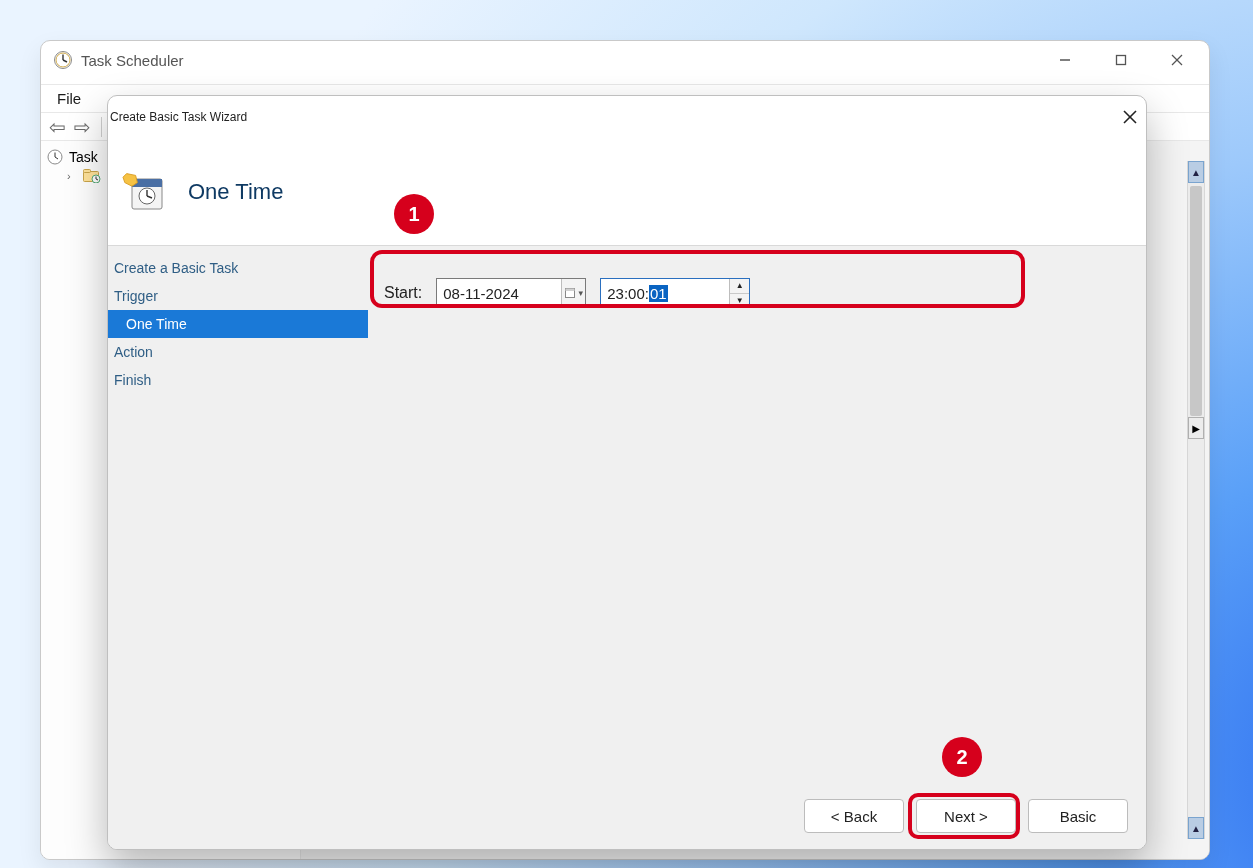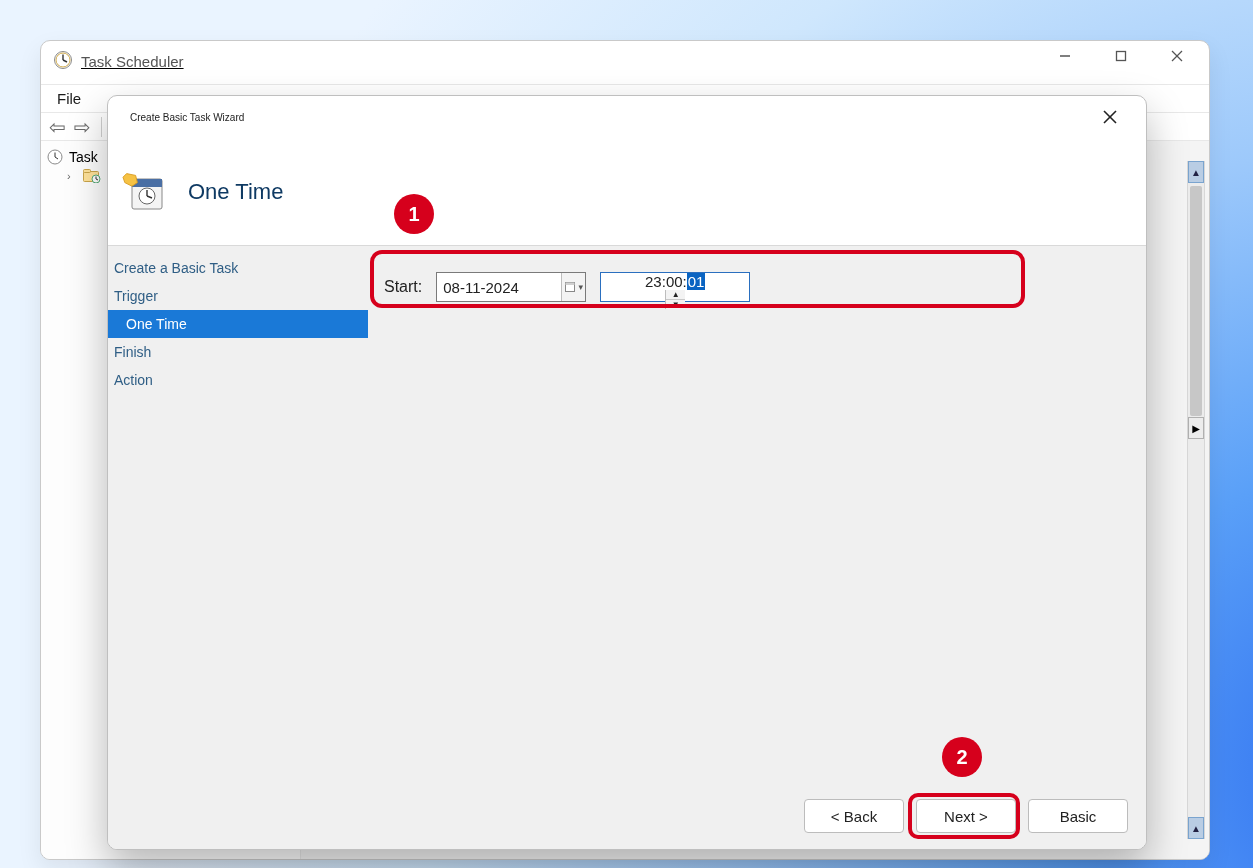--- a/index.html
+++ b/index.html
@@ -27,11 +27,10 @@
     overflow: hidden;
   }
   .main-titlebar {
-    display: flex; align-items: flex-end;
+    display: flex; align-items: center;
     height: 44px;
-    padding: 0 8px 14px 12px;
+    padding: 0 8px 5px 12px;
     border-bottom: 1px solid #e8e8e8;
-    text-decoration: underline;
   }
   .main-titlebar .app-icon svg { display:block; }
   .main-titlebar .title {

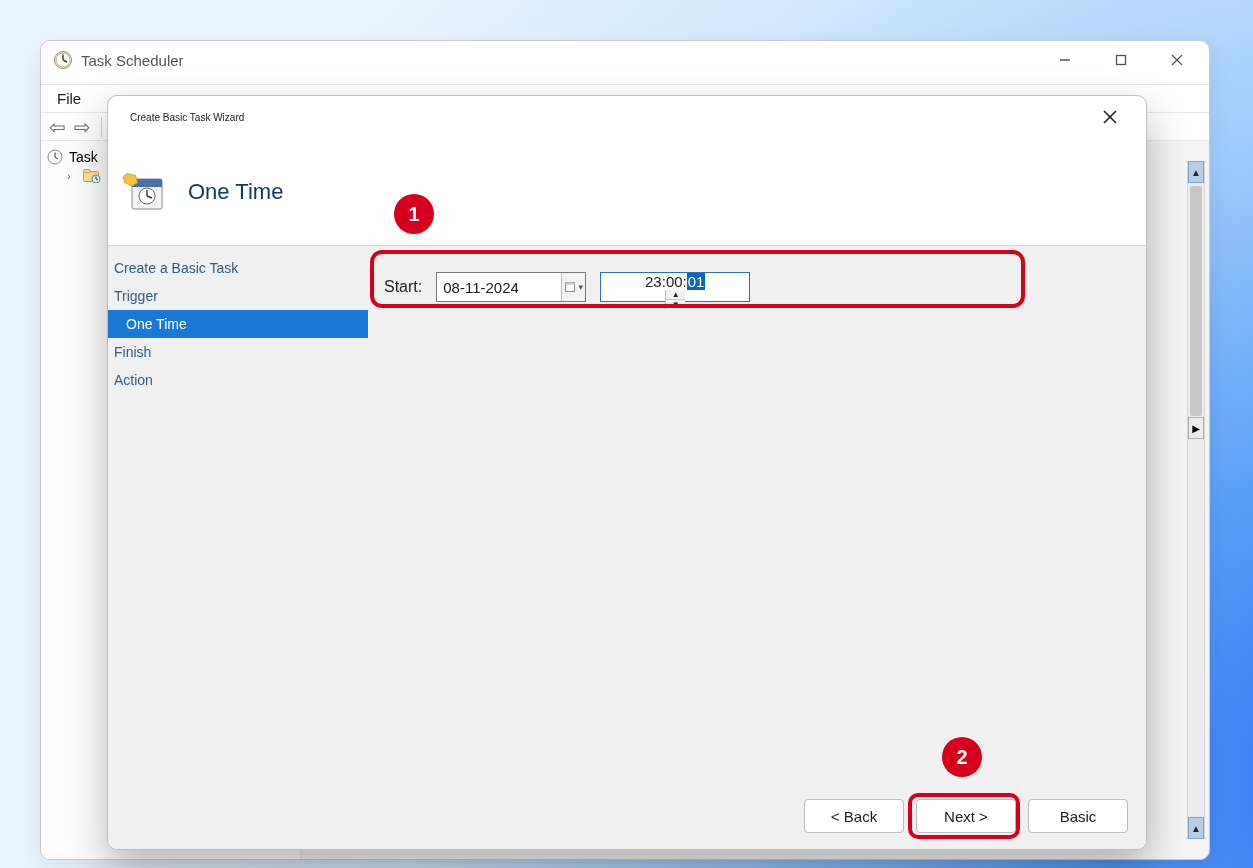--- a/index.html
+++ b/index.html
@@ -121,8 +121,8 @@
   .wiz-titlebar {
     height: 42px;
     display:flex; align-items:center;
-    padding: 0 22px;
-    font-size: 10px;
+    padding: 0 2px;
+    font-size: 12px;
     color:#222;
   }
   .wiz-titlebar .spacer { flex:1; }

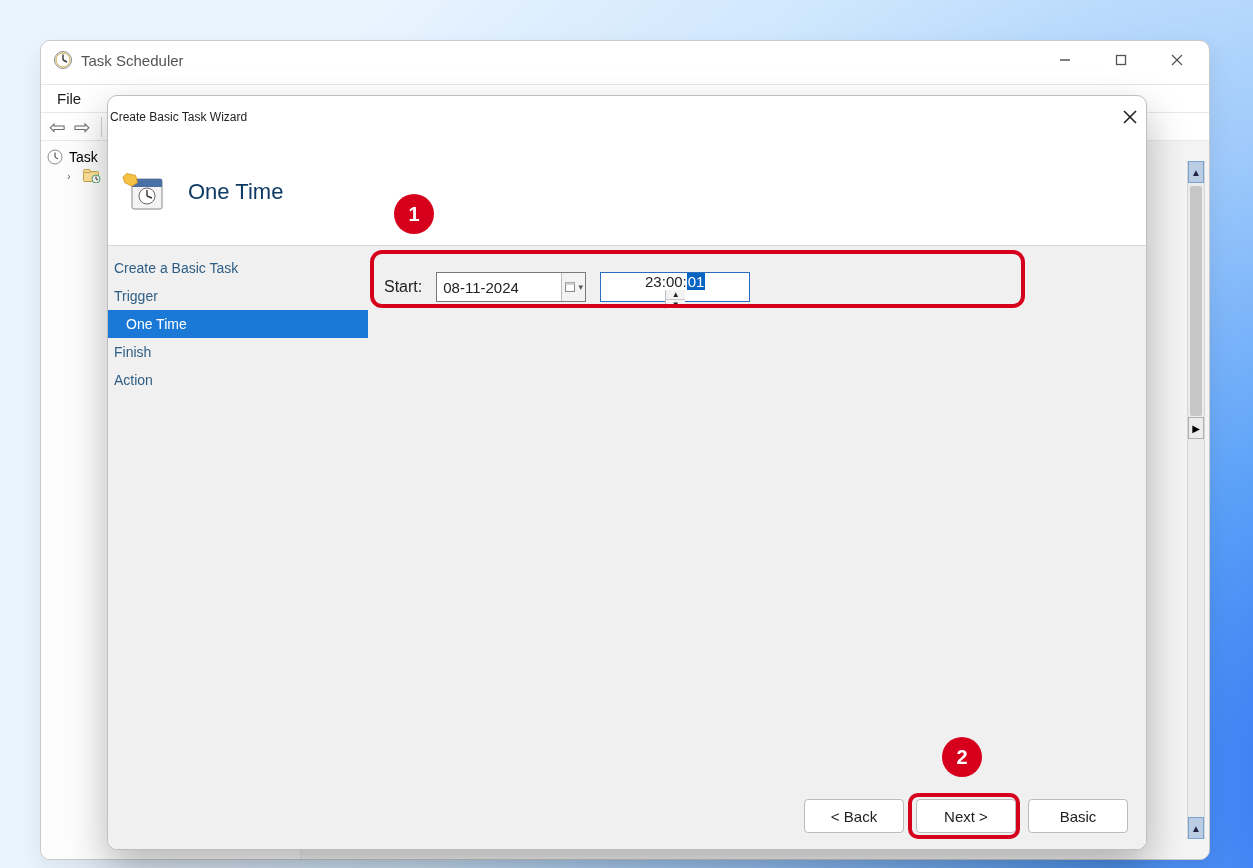--- a/index.html
+++ b/index.html
@@ -368,7 +368,7 @@
     </div>
 
     <div class="wiz-content">
-      <div class="start-row" style="margin-top:8px;">
+      <div class="start-row" style="margin-top:14px;">
         <span>Start:</span>
 
         <div class="date-field">

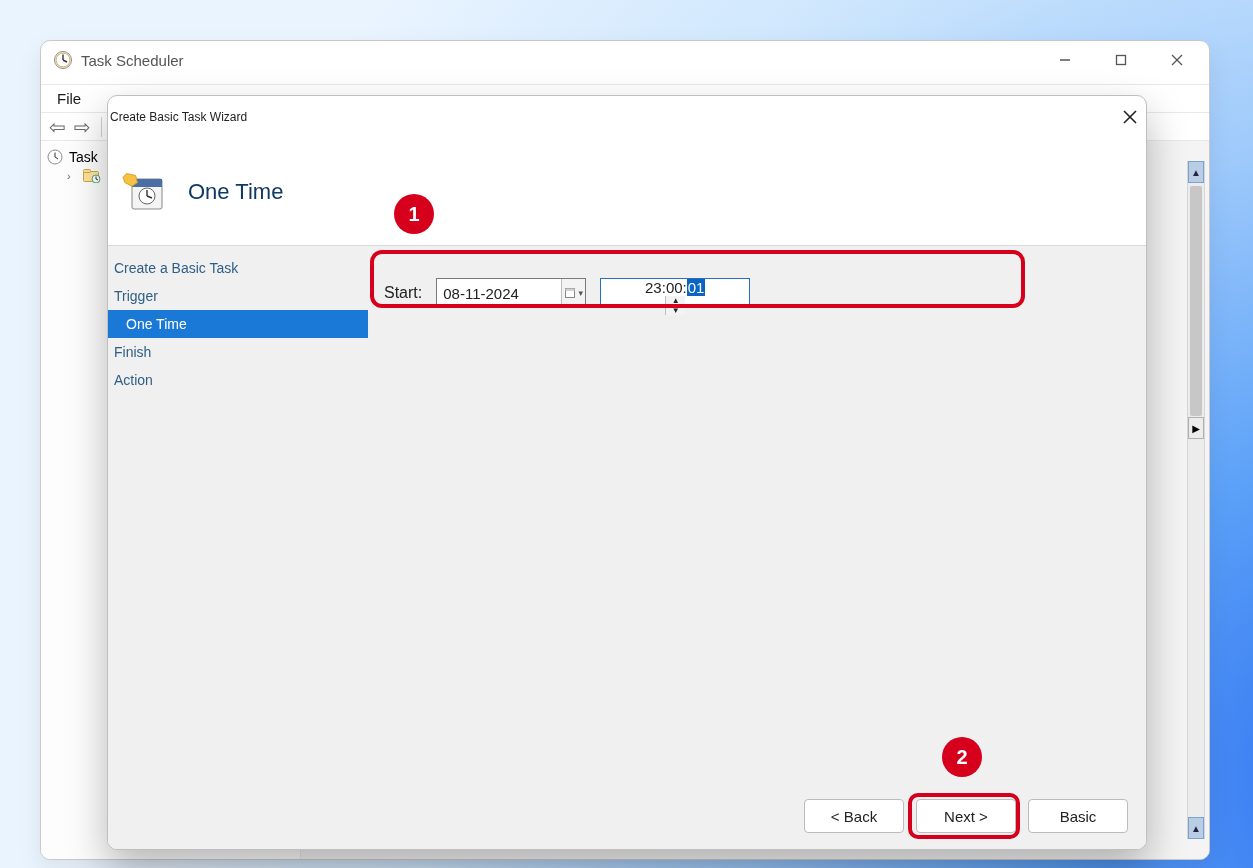--- a/index.html
+++ b/index.html
@@ -188,7 +188,7 @@
     font-size: 9px; color:#555;
     background:#f3f3f3;
   }
-  .time-field { width:150px; border:1px solid #2a6fbf;flex-direction:column; }
+  .time-field { width:150px; border:1px solid #2a6fbf; }
   .time-field .text {
     flex:1; padding:0 6px; font-size:15px;
     display:flex; align-items:center;

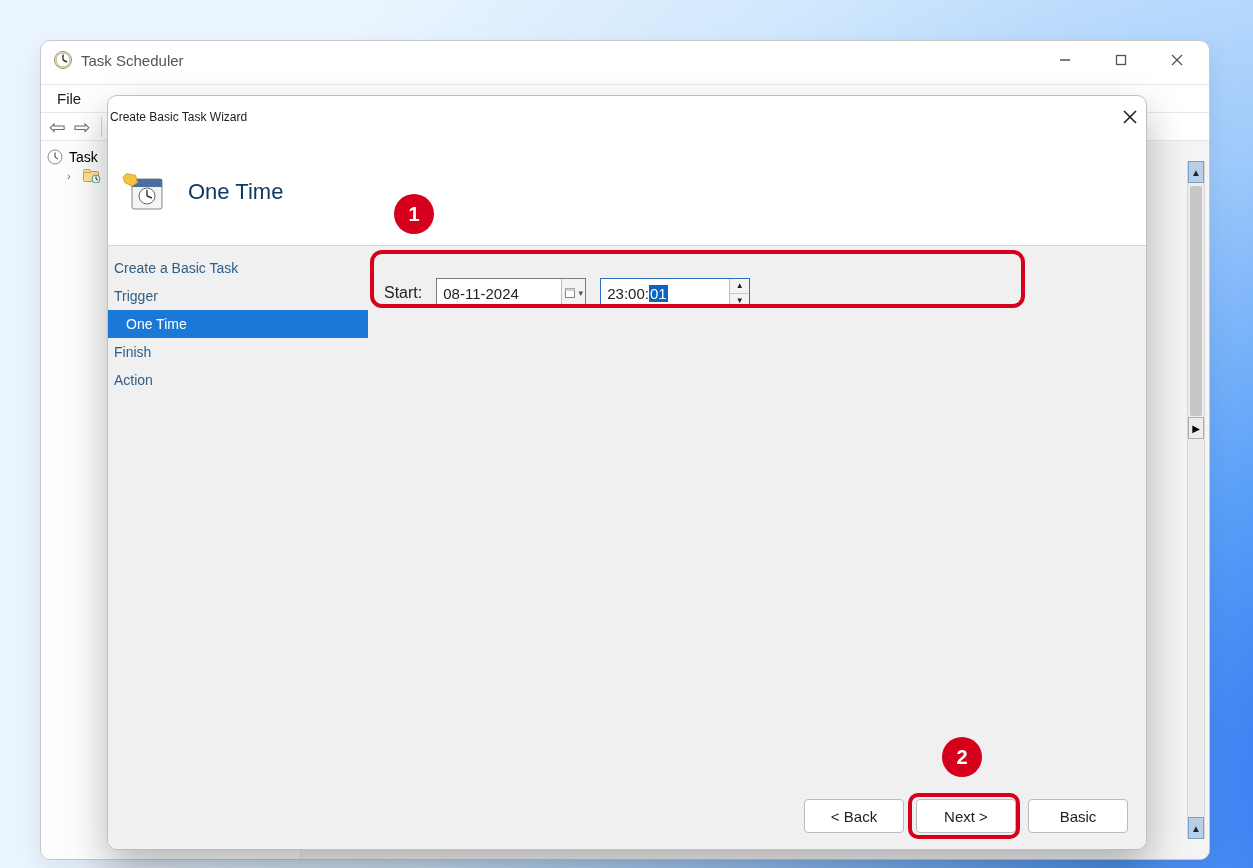--- a/index.html
+++ b/index.html
@@ -363,8 +363,8 @@
       <div class="step plain">Create a Basic Task</div>
       <div class="step plain">Trigger</div>
       <div class="step indent selected">One Time</div>
+      <div class="step plain">Action</div>
       <div class="step plain">Finish</div>
-      <div class="step plain">Action</div>
     </div>
 
     <div class="wiz-content">

